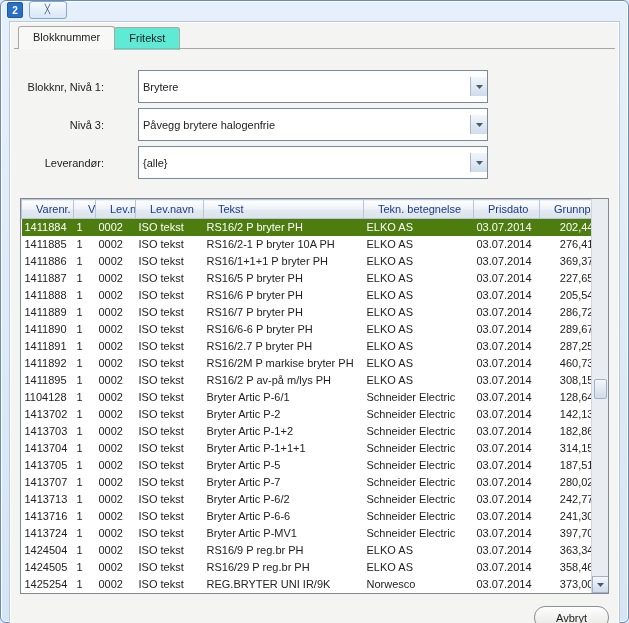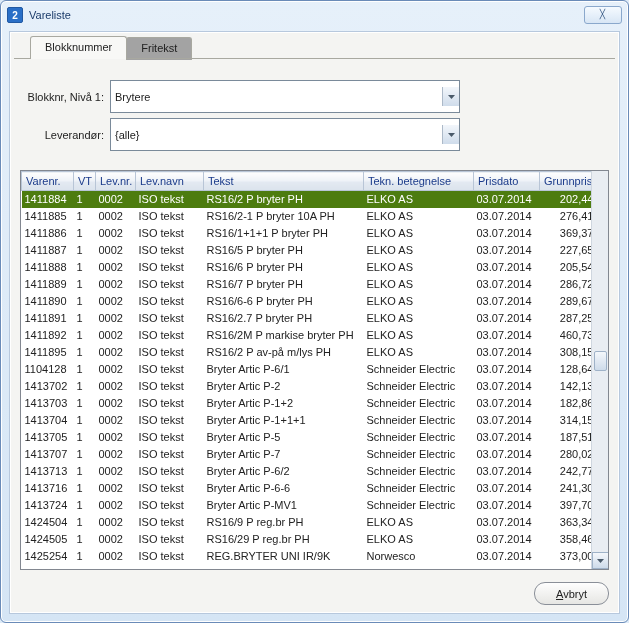--- a/index.html
+++ b/index.html
@@ -240,7 +240,6 @@
 <div class="window">
   <div class="titlebar">
     <span class="titlebar-icon">2</span>
-    <span class="titlebar-title">Vareliste</span>
     <span class="titlebar-close">╳</span>
   </div>
 

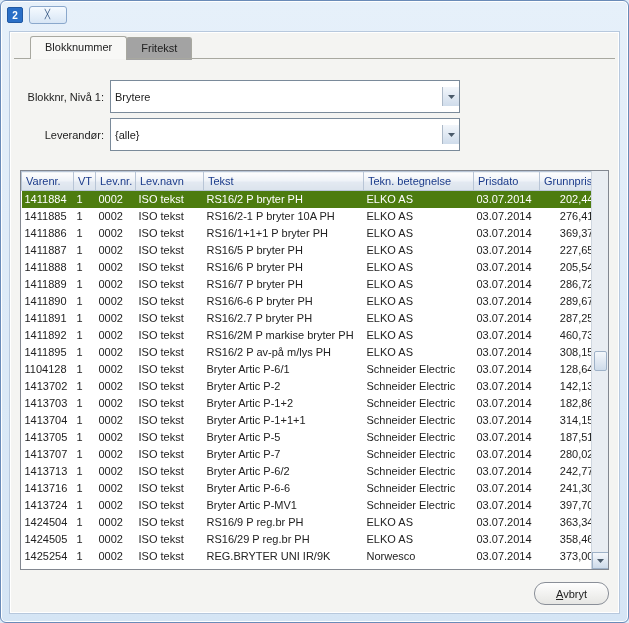--- a/index.html
+++ b/index.html
@@ -71,7 +71,7 @@
       display: flex;
       height: 23px;
       margin-top: 4px;
-      margin-left: 20px;
+      margin-left: 8px;
       text-align: center;
     }
     .tab {

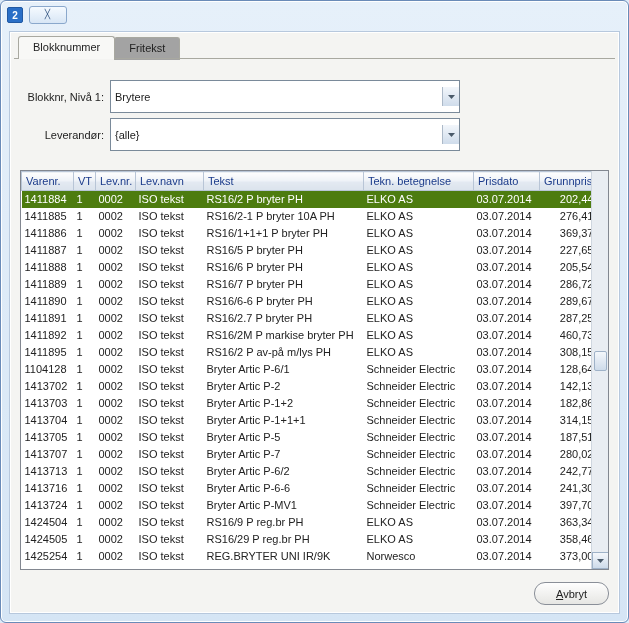--- a/index.html
+++ b/index.html
@@ -90,7 +90,7 @@
       background: #f8f8f6;
       z-index: 2;
     }
-    .tab.inactive { background: #a3a3a3; top: 1px; }
+    .tab.inactive { background: #5eead4; top: 1px; }
     .tabline {
       height: 1px;
       background: #a8a8a0;

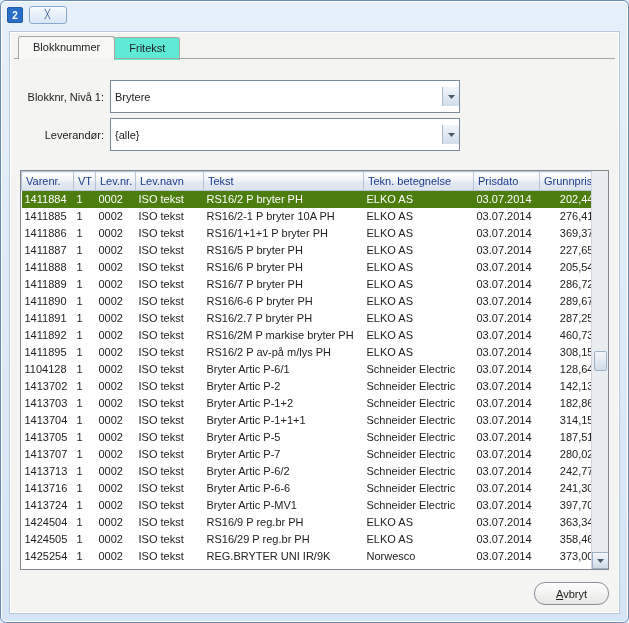--- a/index.html
+++ b/index.html
@@ -105,6 +105,7 @@
       display: flex;
       align-items: center;
       margin-bottom: 5px;
+      gap: 28px;
     }
     .form-label {
       width: 88px;

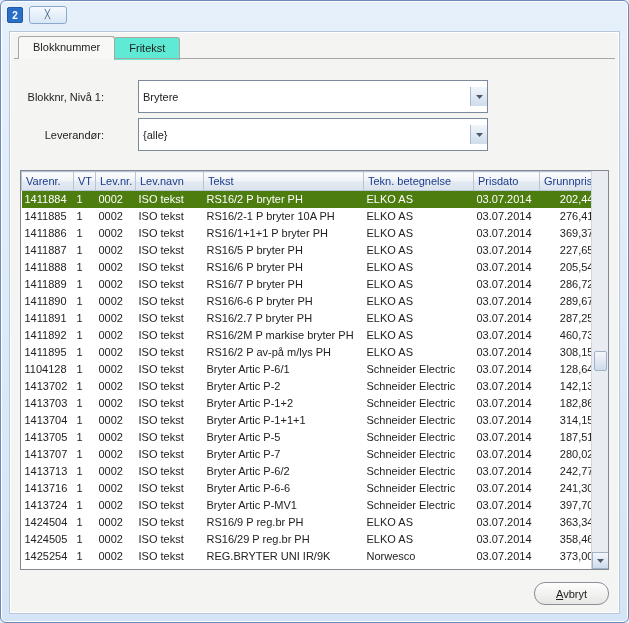--- a/index.html
+++ b/index.html
@@ -257,6 +257,17 @@
         <div class="form-label">Blokknr, Nivå 1:</div>
         <div class="combo">
           <span class="combo-value">Brytere</span>
+          <span class="combo-btn">
+              <svg viewBox="0 0 7 4">
+                <path d="M0 0 L3.5 4 L7 0 Z" fill="#4a5a6a"></path>
+              </svg>
+            </span>
+        </div>
+      </div>
+      <div class="form-row">
+        <div class="form-label">Nivå 3:</div>
+        <div class="combo">
+          <span class="combo-value">Påvegg brytere halogenfrie</span>
           <span class="combo-btn">
               <svg viewBox="0 0 7 4">
                 <path d="M0 0 L3.5 4 L7 0 Z" fill="#4a5a6a"></path>

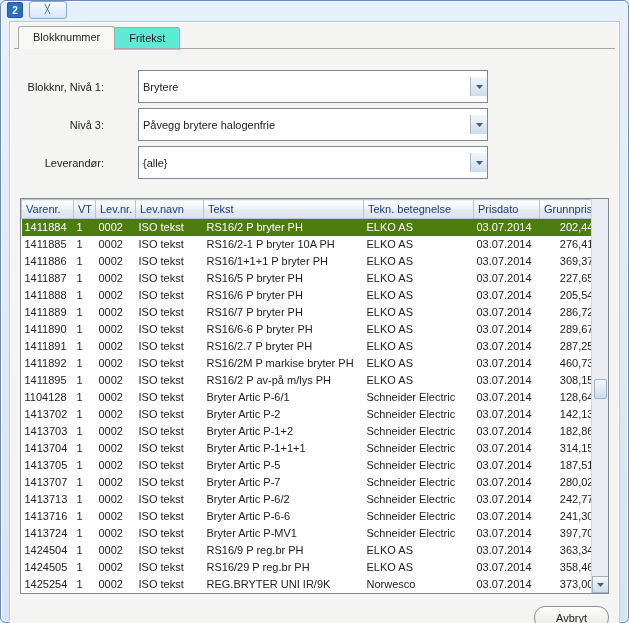--- a/index.html
+++ b/index.html
@@ -156,7 +156,7 @@
     .grid th {
       background: linear-gradient(#fefefe, #eef2f7 49%, #e4eaf2 50%, #dbe3ec);
       border: 1px solid #b8c5d6;
-      padding: 3px 4px;
+      padding: 3px 14px;
       text-align: left;
       font-weight: normal;
       color: #1b3b8a;

